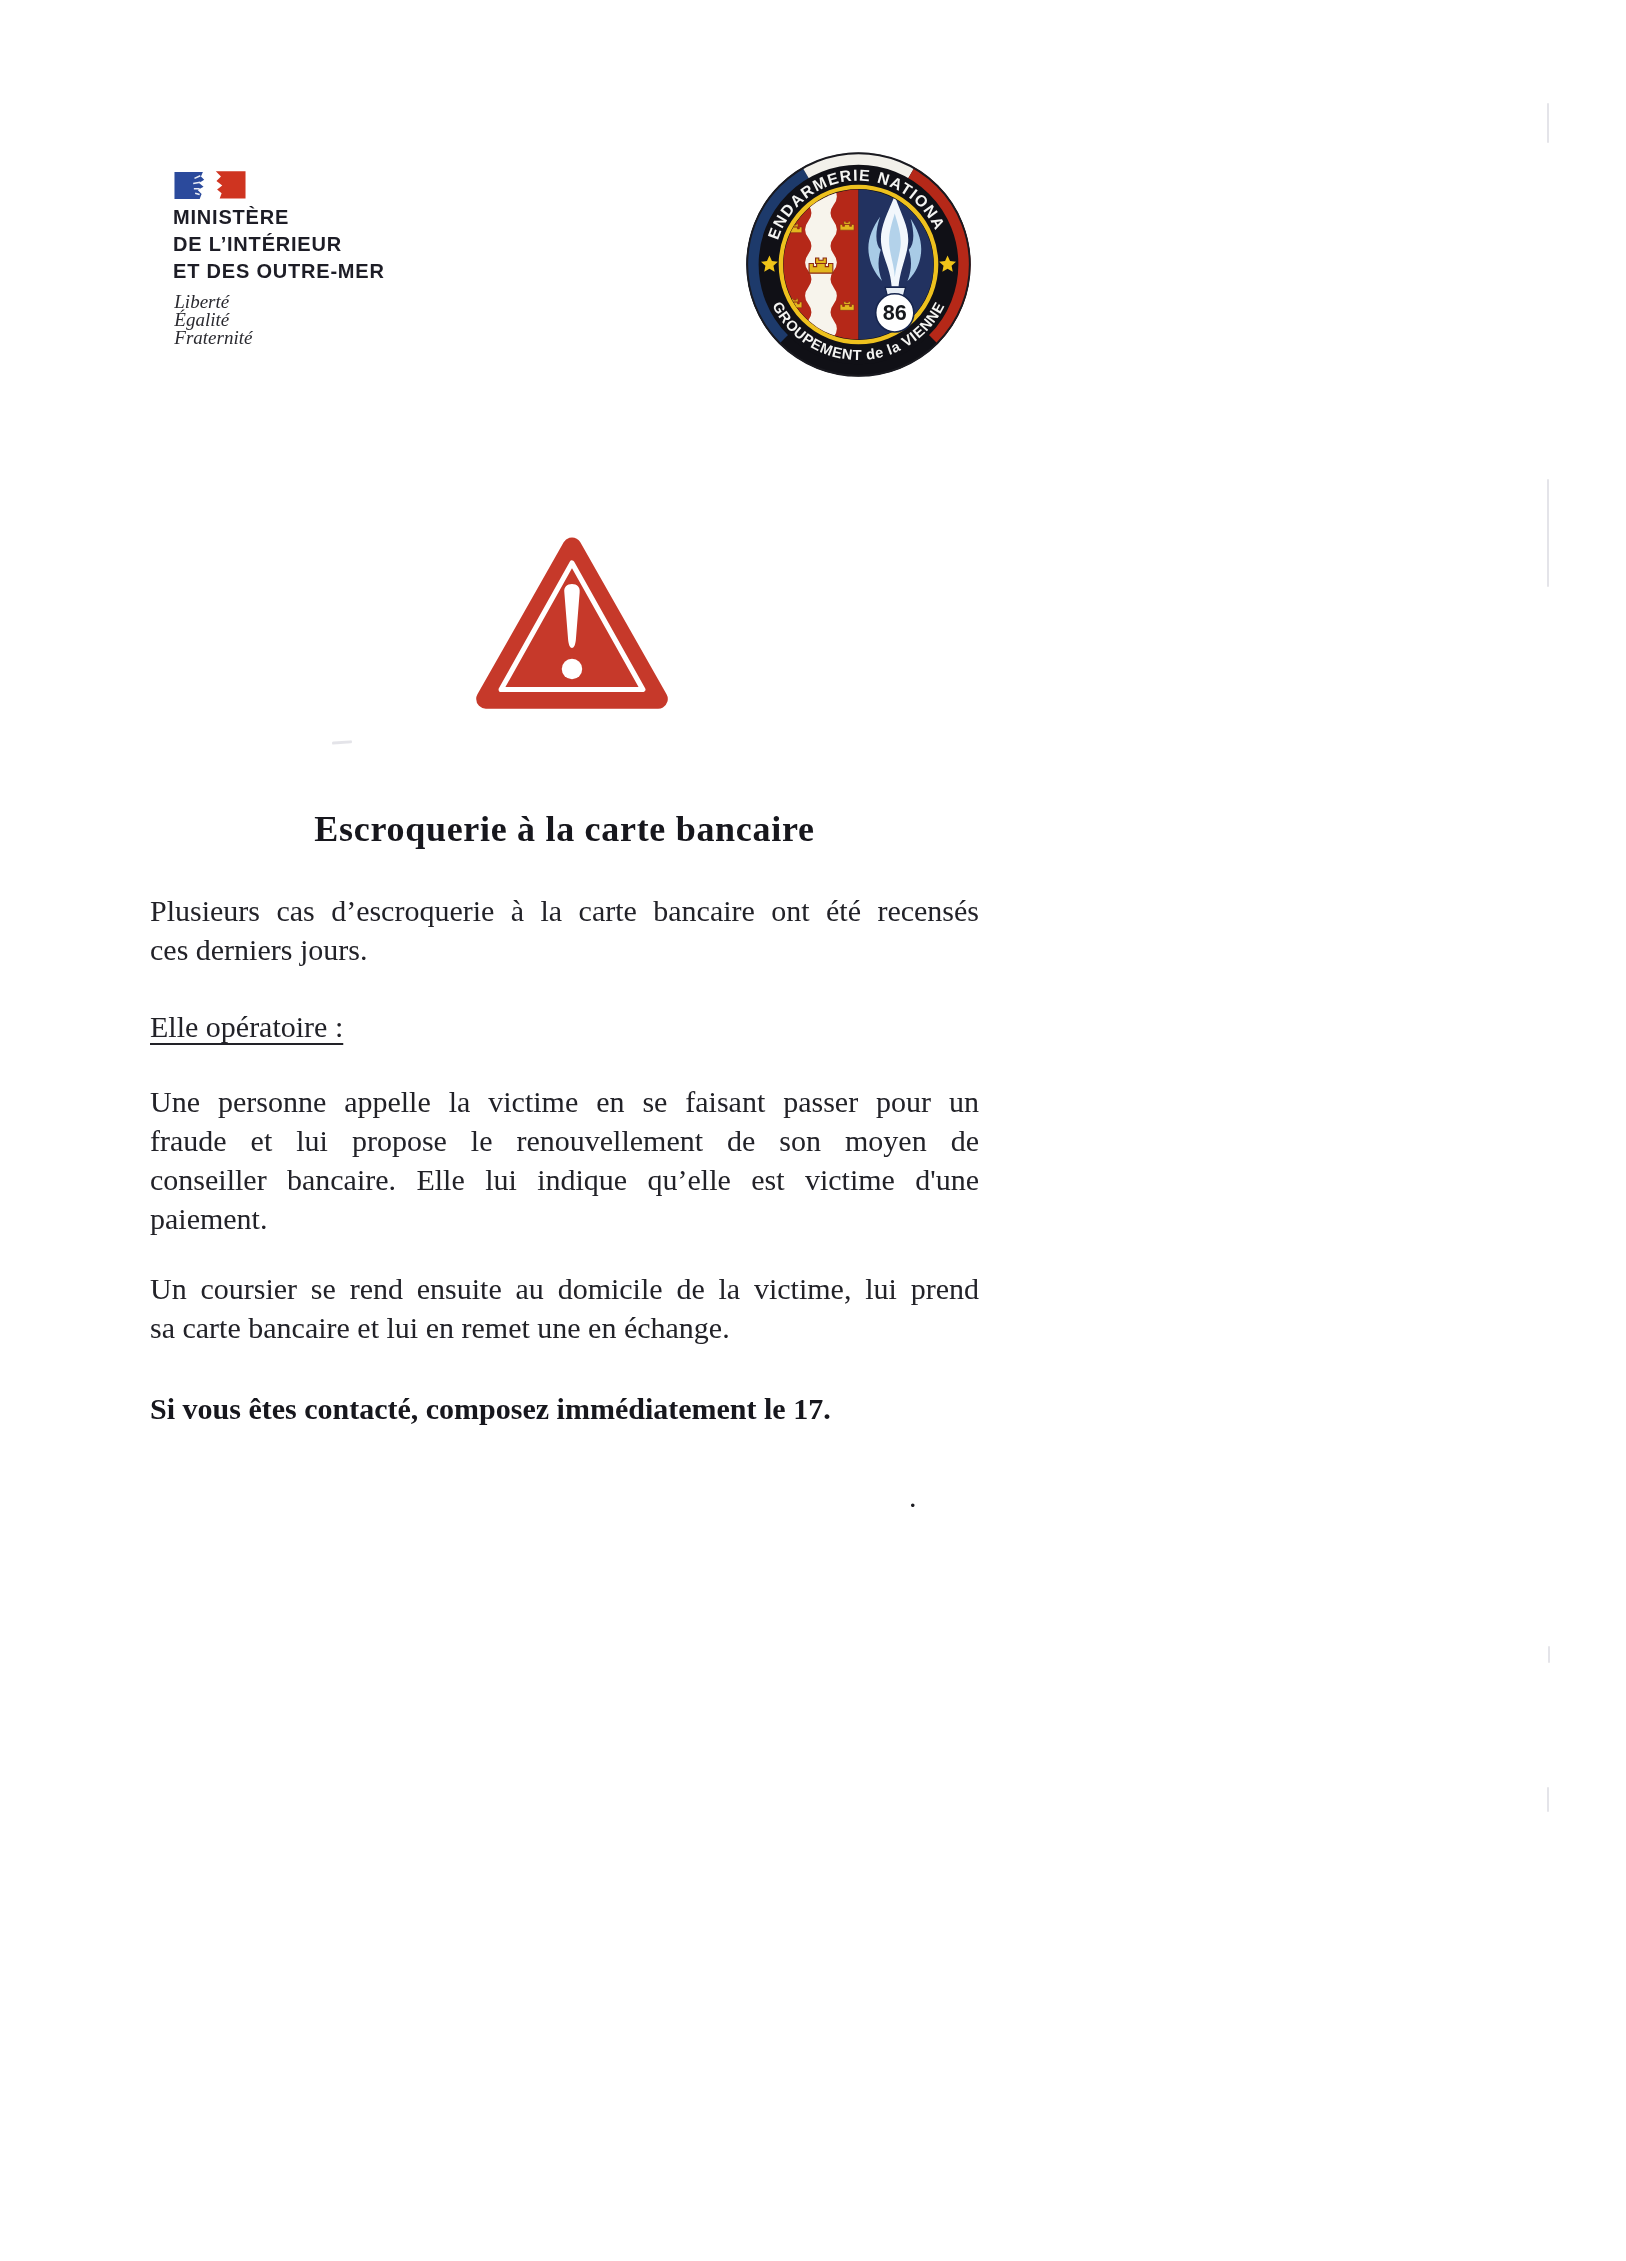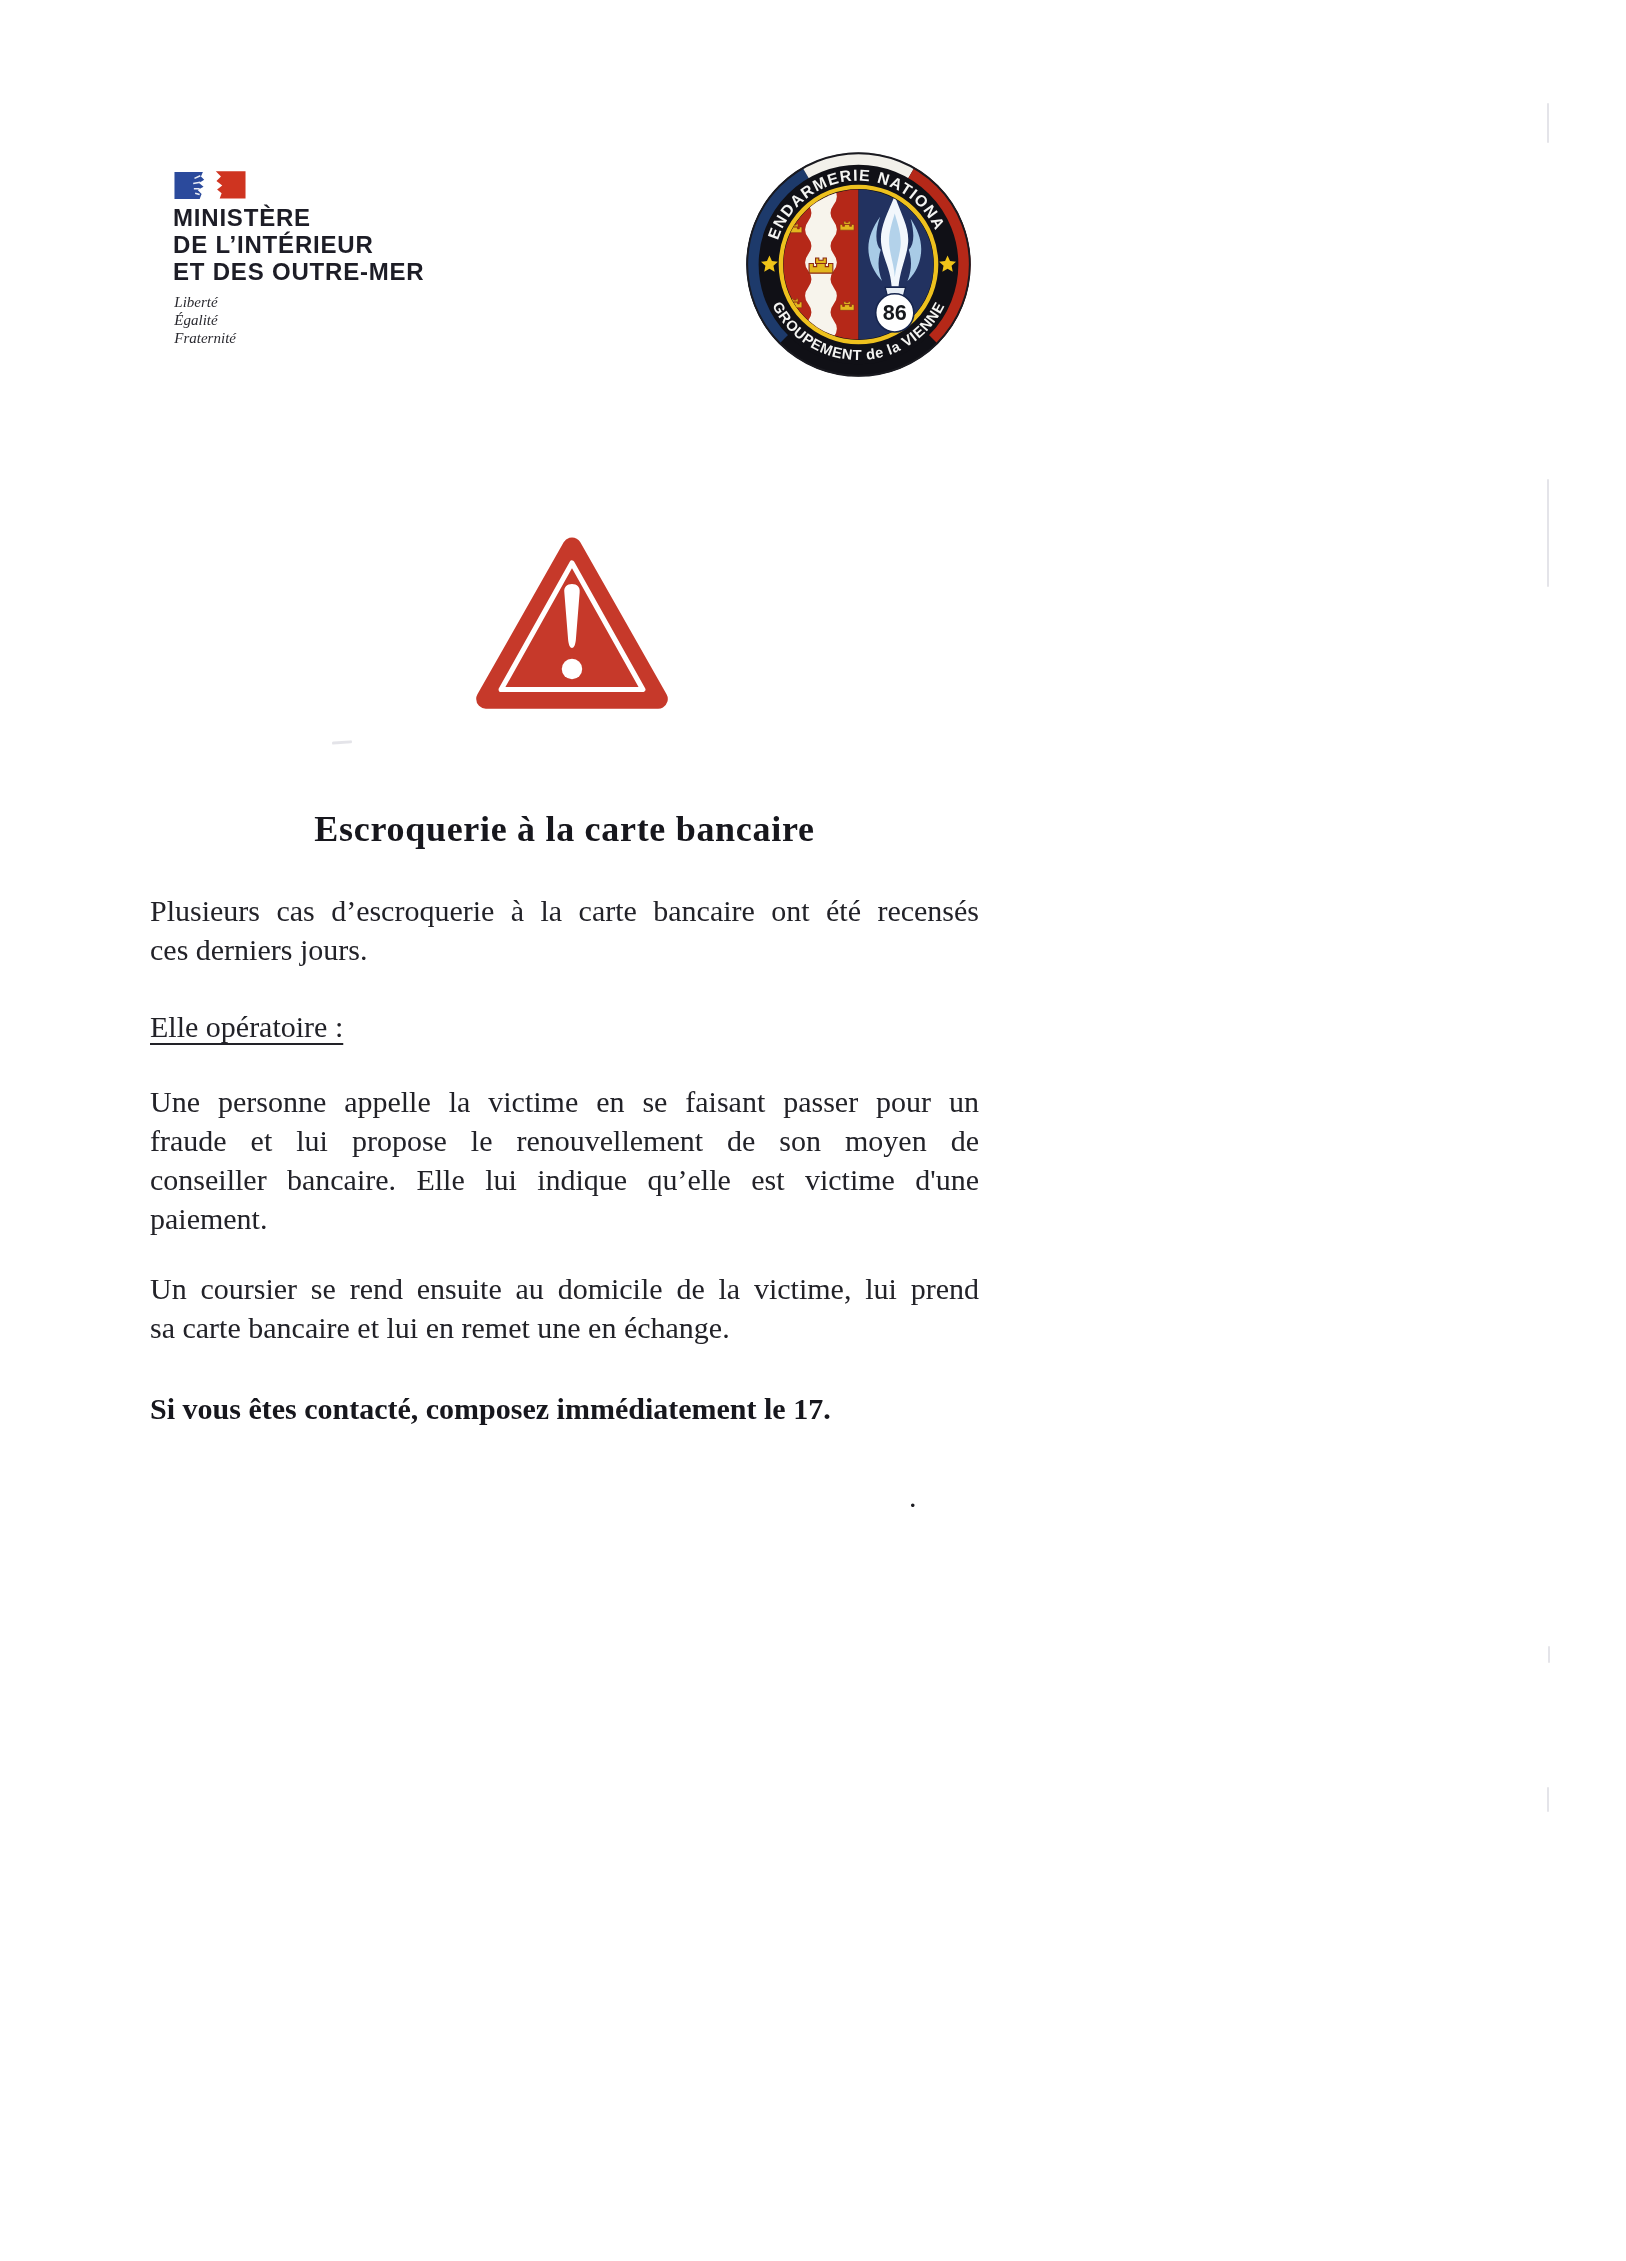--- a/index.html
+++ b/index.html
@@ -17,7 +17,7 @@
   .ministry-title{
     position:absolute;left:0;top:35px;width:364px;
     font-family:"Liberation Sans", sans-serif;
-    font-weight:700;font-size:24px;line-height:27px;
+    font-weight:700;font-size:20px;line-height:27px;
     letter-spacing:0.8px;color:#1d1d26;white-space:nowrap;
   }
   .ministry-motto{

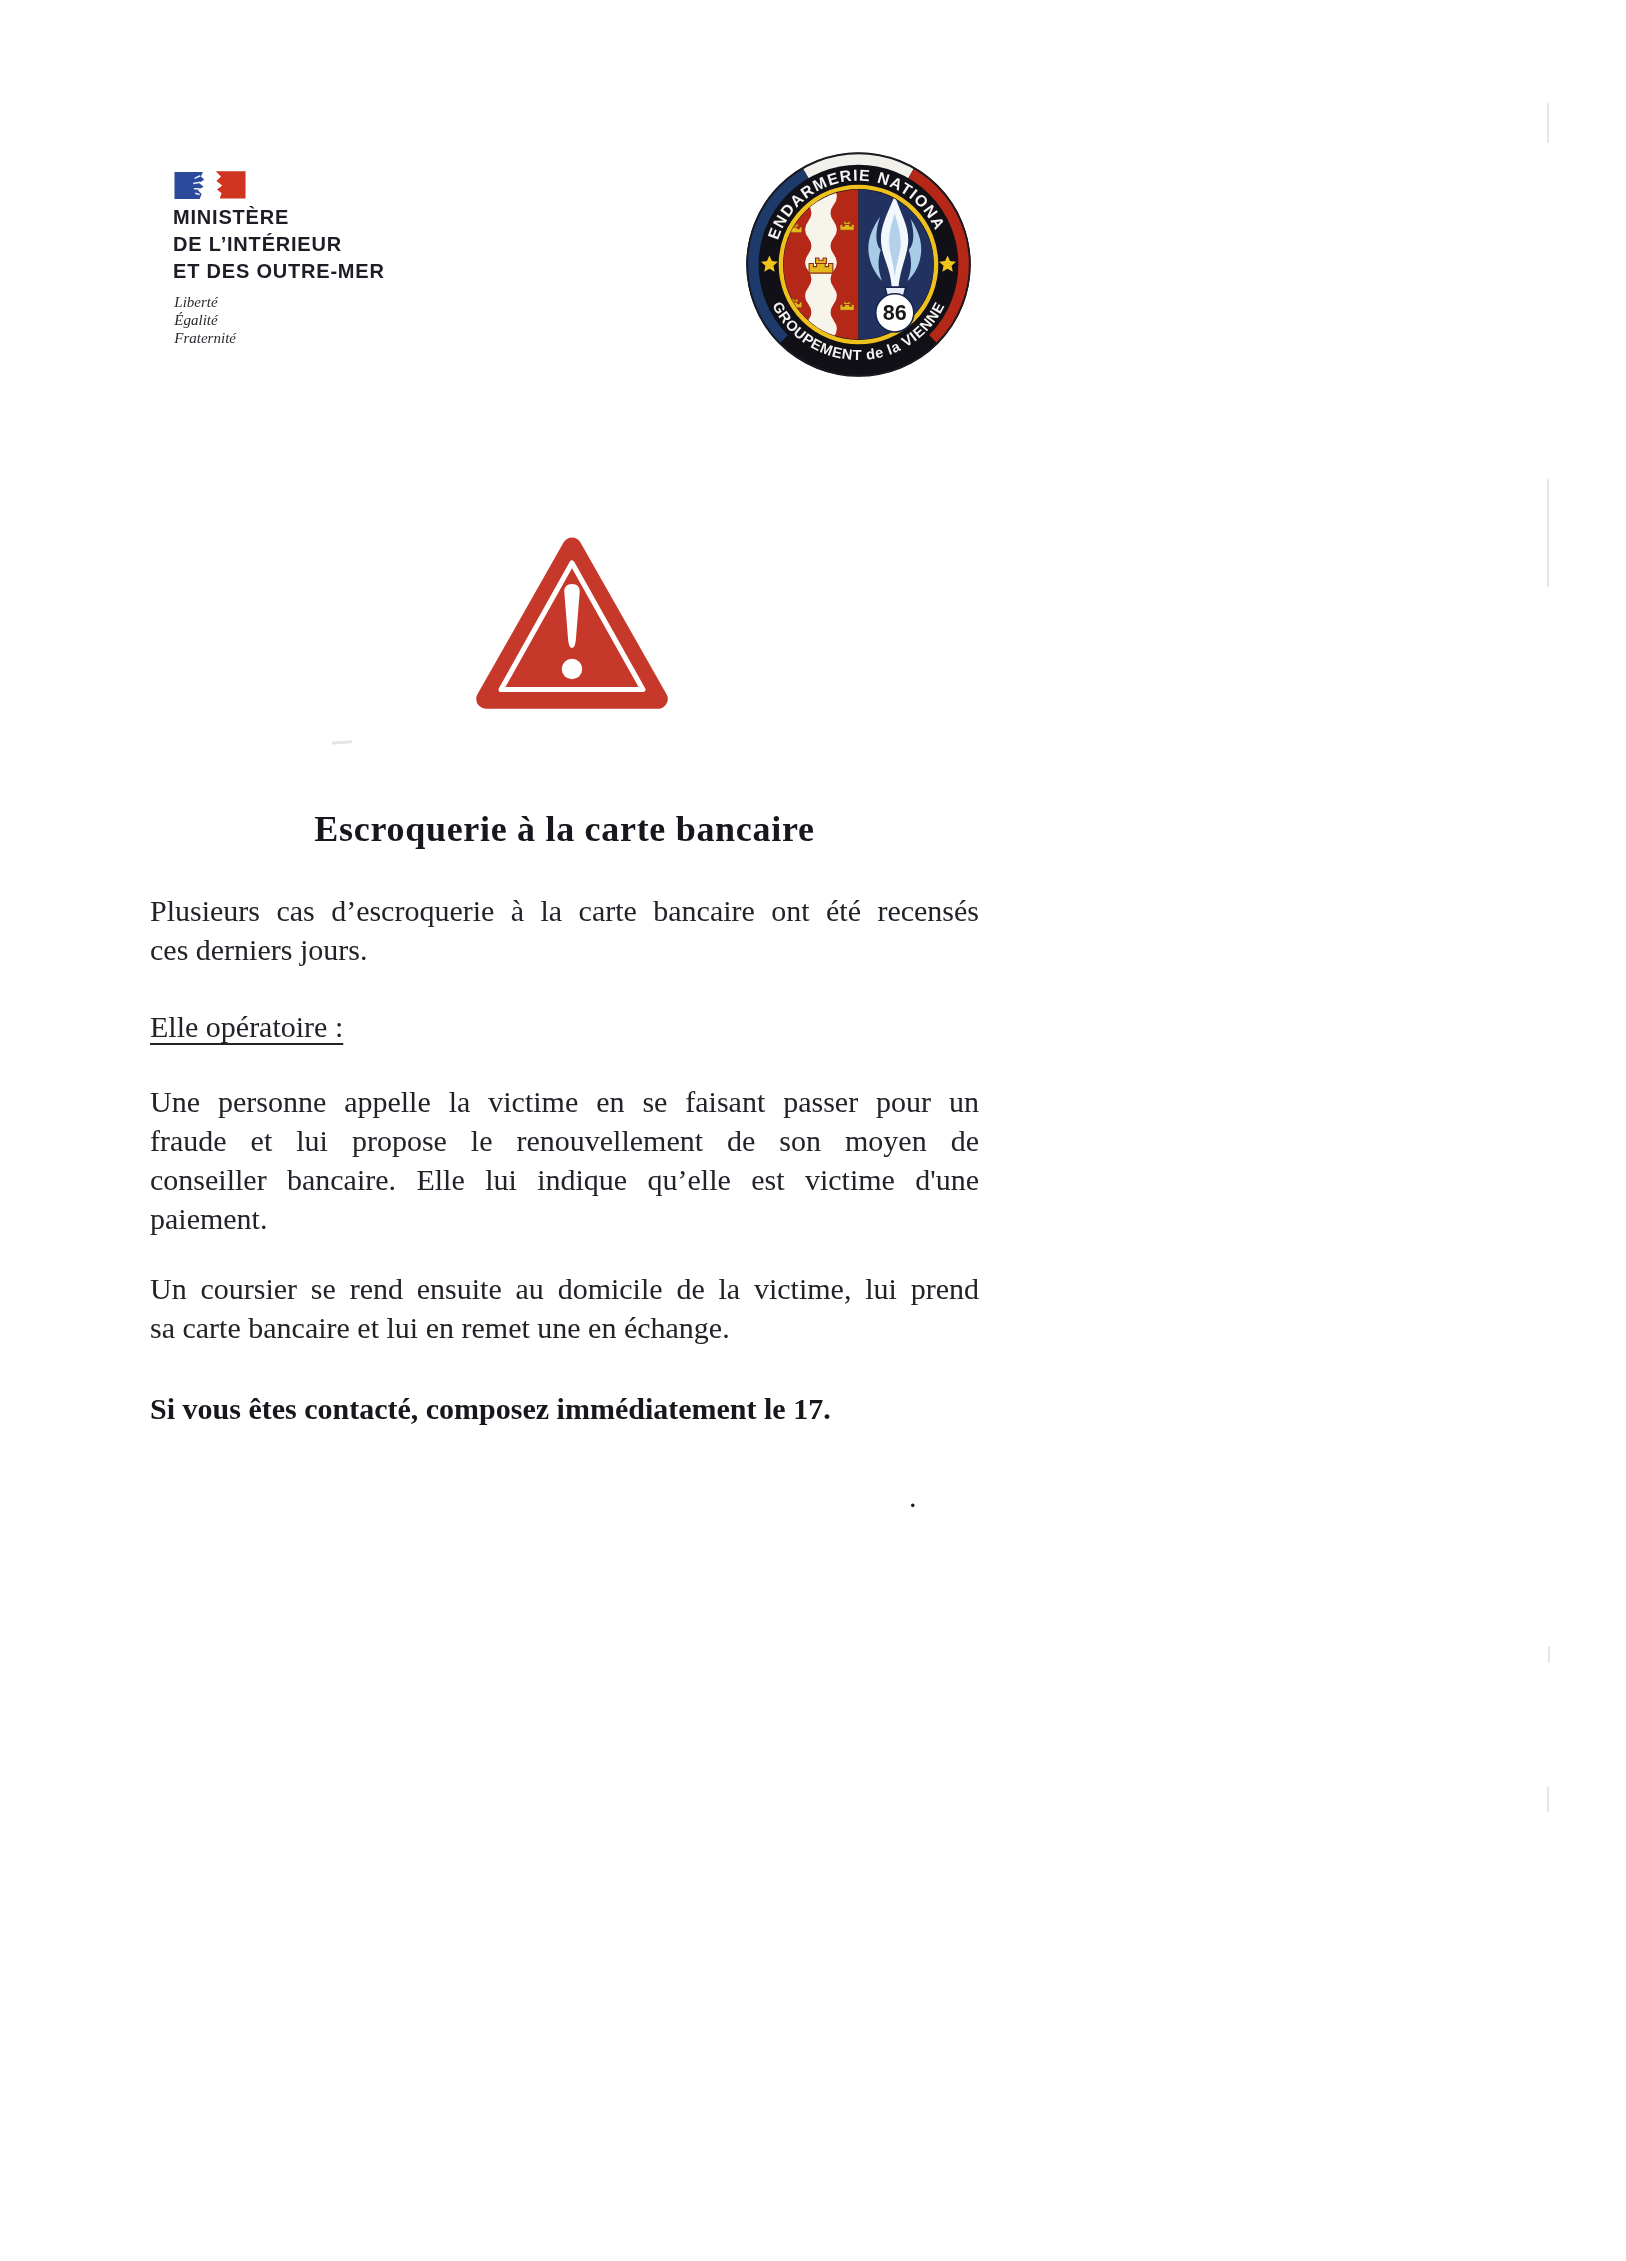--- a/index.html
+++ b/index.html
@@ -23,7 +23,7 @@
   .ministry-motto{
     position:absolute;left:1.3px;top:124px;
     font-family:"Liberation Serif", serif;
-    font-style:italic;font-size:15px;line-height:18px;color:#2a2a30;
+    font-style:italic;font-size:19px;line-height:18px;color:#2a2a30;
   }
   
   .badge{position:absolute;left:744px;top:150px;width:229px;height:229px;}

